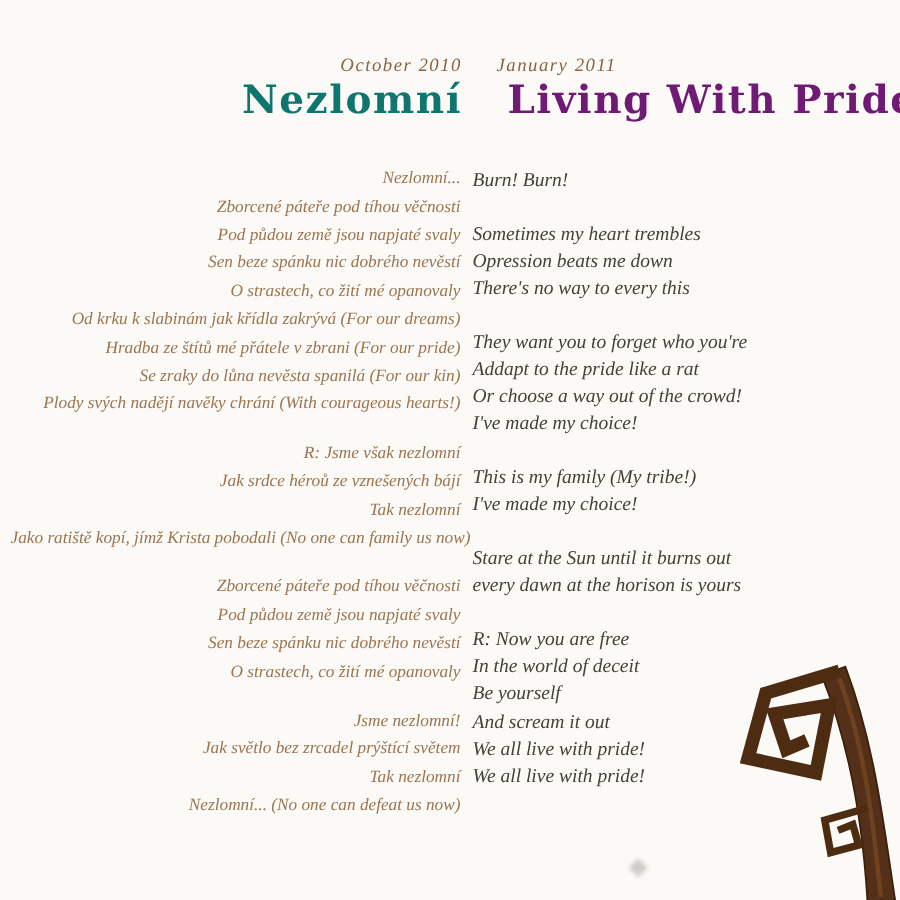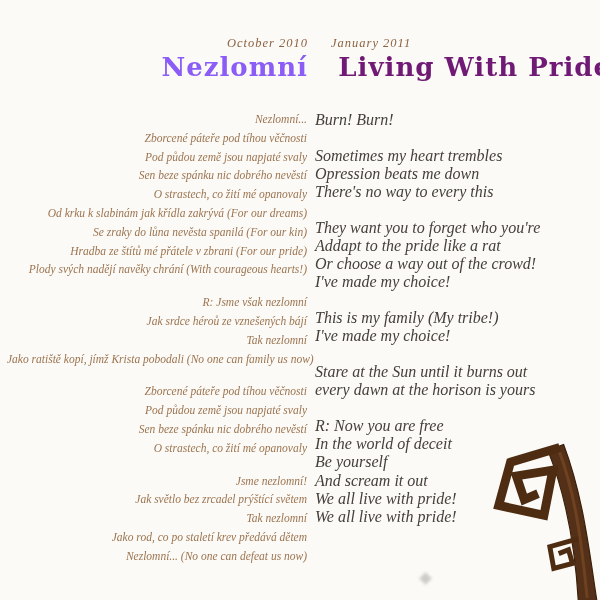--- a/index.html
+++ b/index.html
@@ -25,7 +25,7 @@
     font-weight:bold;font-size:26px;line-height:30px;
     letter-spacing:1px;
   }
-  .left-title{color:#8b5cf6;}
+  .left-title{color:#0f766e;}
   .right-title{color:#701a75;text-align:right;}
 
   

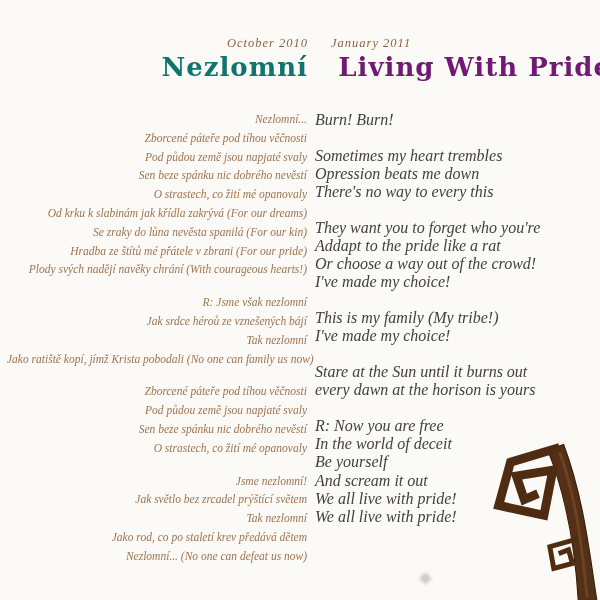--- a/index.html
+++ b/index.html
@@ -36,7 +36,7 @@
   }
   .right-lyrics{
     top:111px;left:315px;width:275px;text-align:left;
-    color:#45403a;font-size:16px;line-height:18.2px;
+    color:#45403a;font-size:13px;line-height:18.2px;
   }
   .left-lyrics .block{margin-bottom:14px;}
   .right-lyrics .block{margin-bottom:17.5px;}

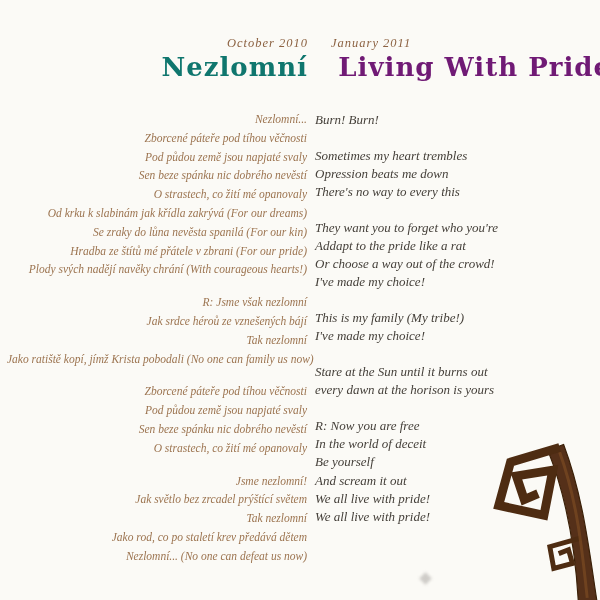--- a/index.html
+++ b/index.html
@@ -75,8 +75,8 @@
         <div class="line">Sen beze spánku nic dobrého nevěstí</div>
         <div class="line">O strastech, co žití mé opanovaly</div>
         <div class="line">Od krku k slabinám jak křídla zakrývá (For our dreams)</div>
+        <div class="line">Hradba ze štítů mé přátele v zbrani (For our pride)</div>
         <div class="line">Se zraky do lůna nevěsta spanilá (For our kin)</div>
-        <div class="line">Hradba ze štítů mé přátele v zbrani (For our pride)</div>
         <div class="line">Plody svých nadějí navěky chrání (With courageous hearts!)</div>
       </div>
       <div class="block">

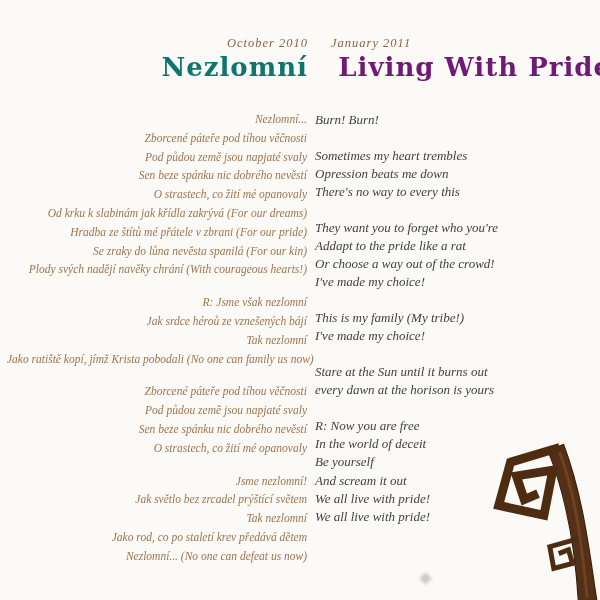--- a/index.html
+++ b/index.html
@@ -95,7 +95,6 @@
         <div class="line">Jsme nezlomní!</div>
         <div class="line">Jak světlo bez zrcadel prýštící světem</div>
         <div class="line">Tak nezlomní</div>
-        <div class="line">Jako rod, co po staletí krev předává dětem</div>
         <div class="line">Nezlomní... (No one can defeat us now)</div>
       </div>
     </div>

